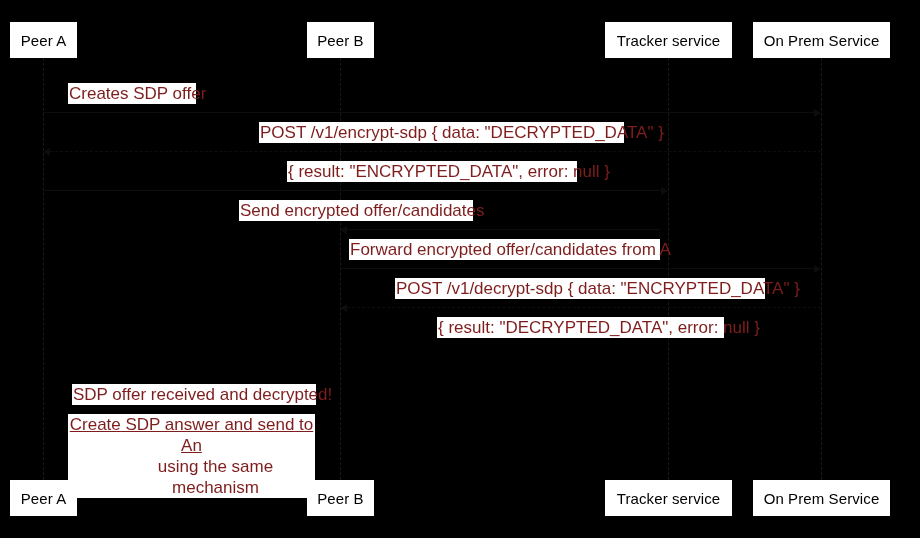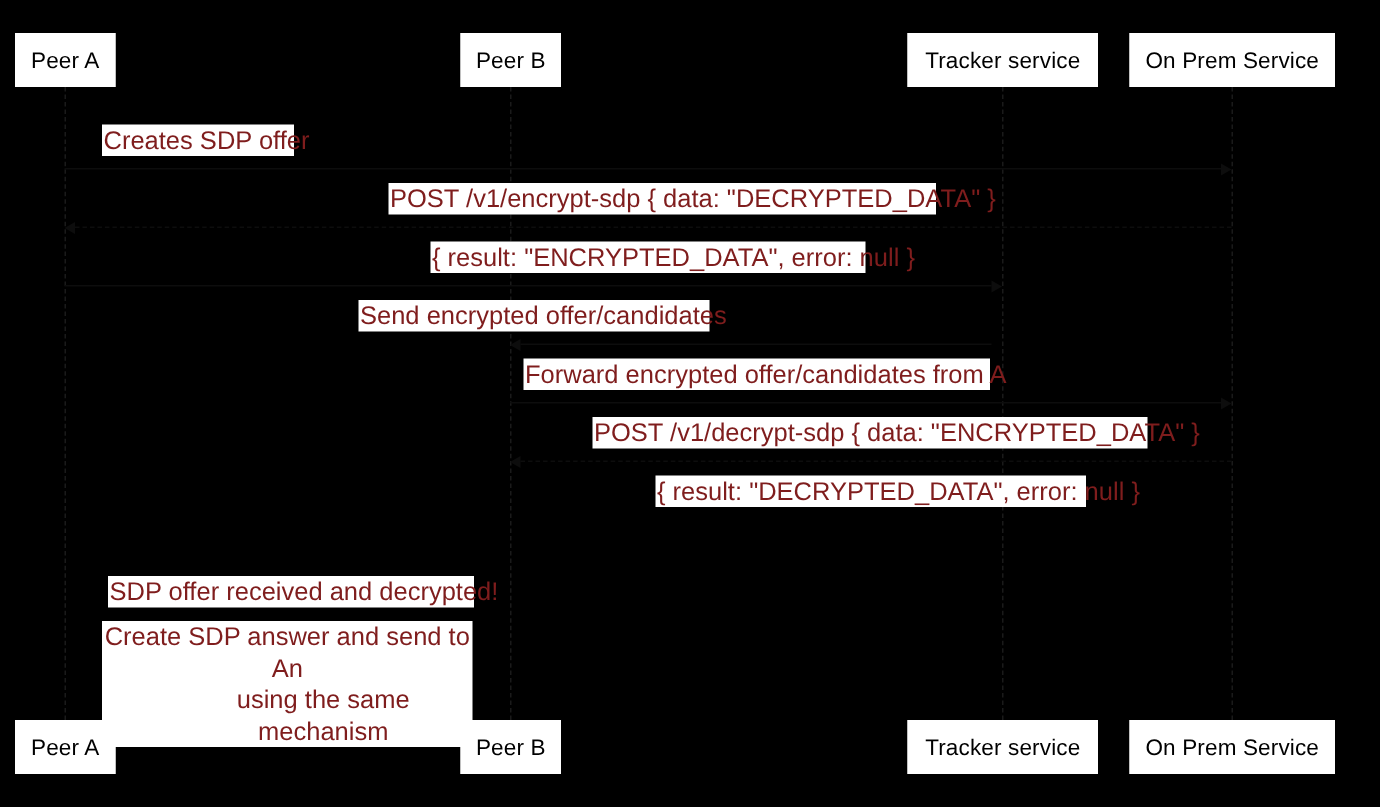--- a/index.html
+++ b/index.html
@@ -138,7 +138,7 @@
   <div class="msg" style="left:72px; top:384px; width:244px;">SDP offer received and decrypted!</div>
 
   <div class="msg two-line" style="left:68px; top:414px; width:247px;">
-    <span style="display: block;">Create SDP answer and send to An</span>
+    <span style="display: block; text-decoration: underline;">Create SDP answer and send to An</span>
     <span style="display: block; padding-left: 48px;">using the same mechanism</span>
   </div>
 

